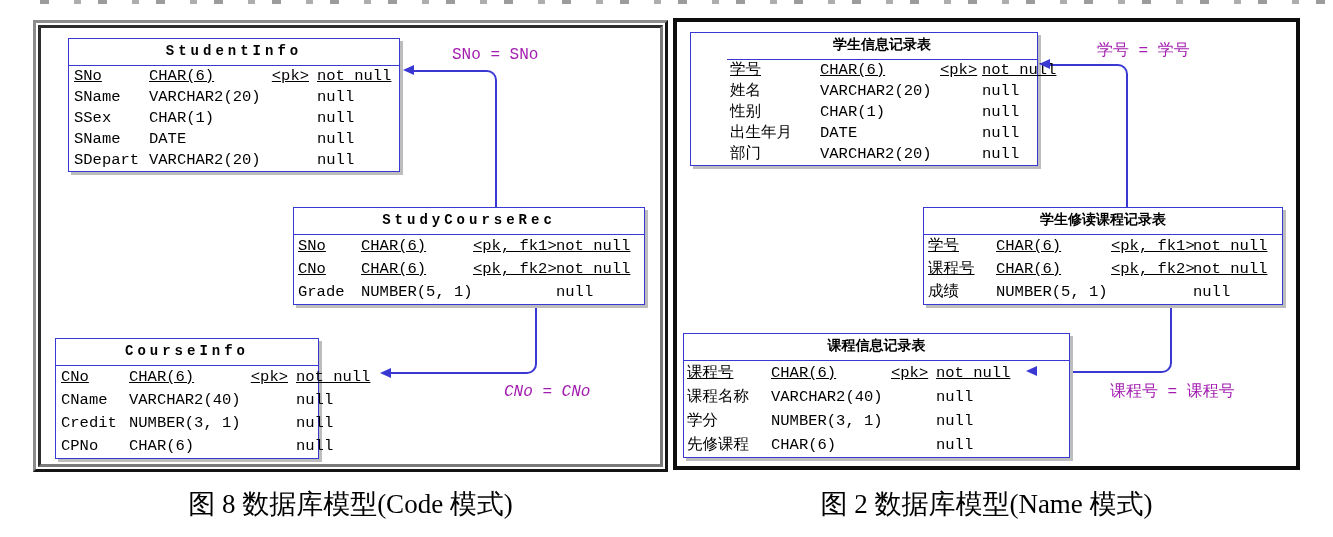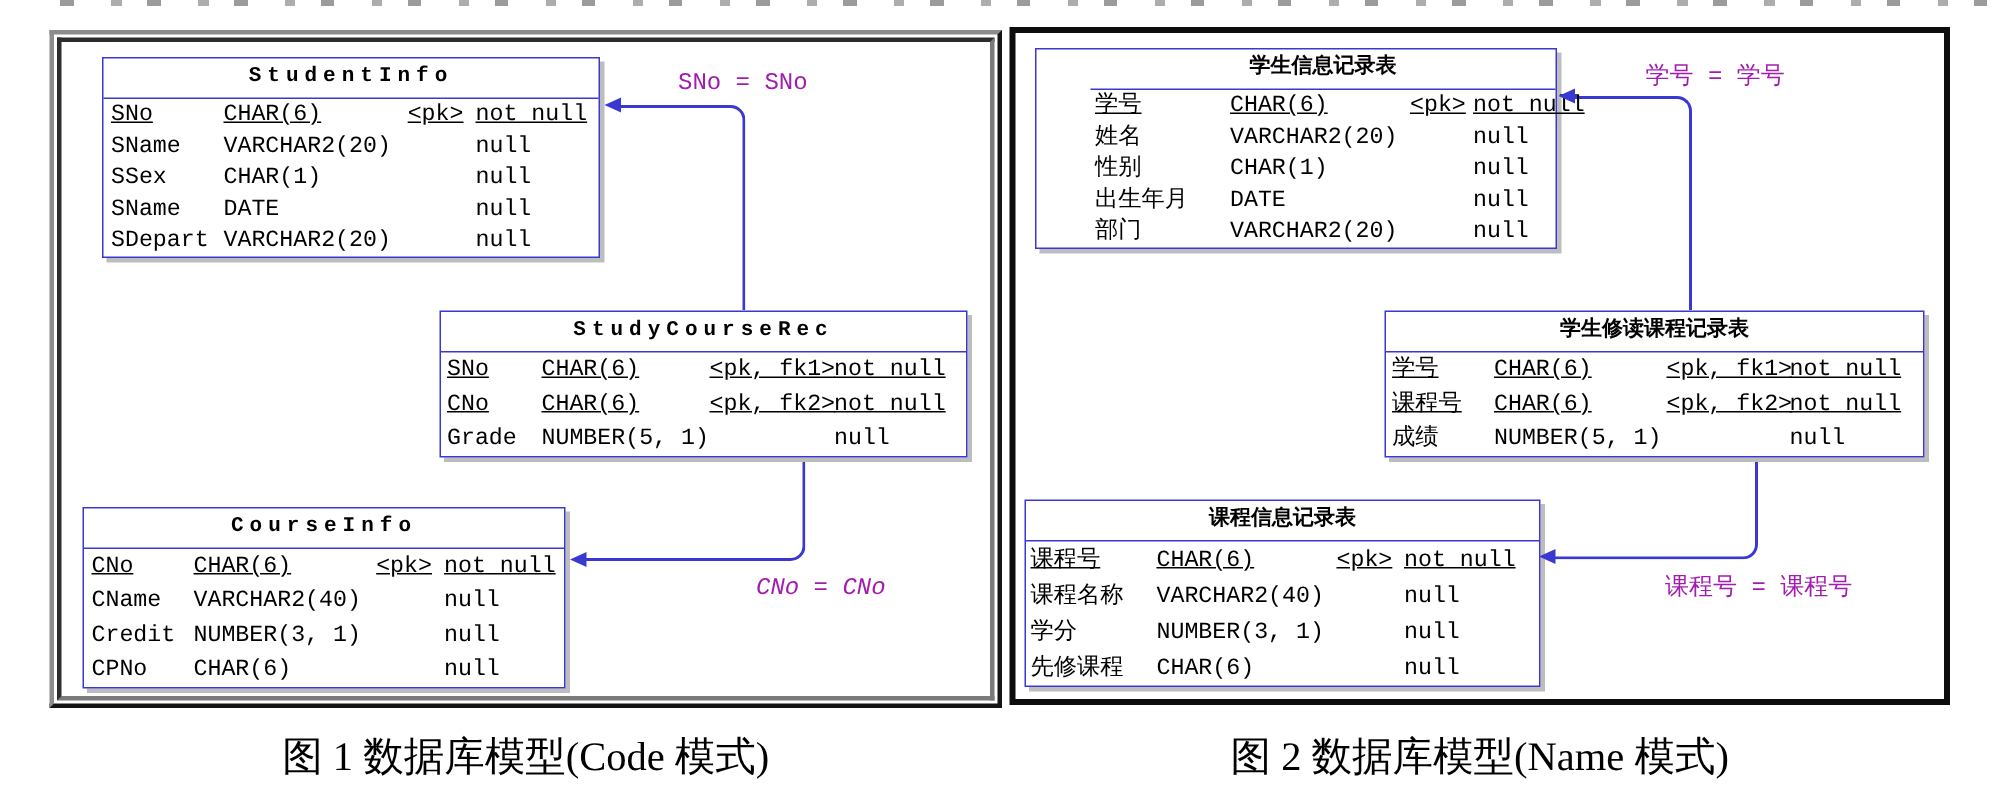--- a/index.html
+++ b/index.html
@@ -157,7 +157,7 @@
     </div>
   </div>
 
-  <div class="tbl" style="left:55px;top:338px;width:322px;--cols:68px 120px 47px auto;--pad:5px;--rh:23px;">
+  <div class="tbl" style="left:55px;top:338px;width:264px;--cols:68px 120px 47px auto;--pad:5px;--rh:23px;">
     <div class="tbl-title spaced">CourseInfo</div>
     <div class="trow pk">
       <span class="c-name">CNo</span>

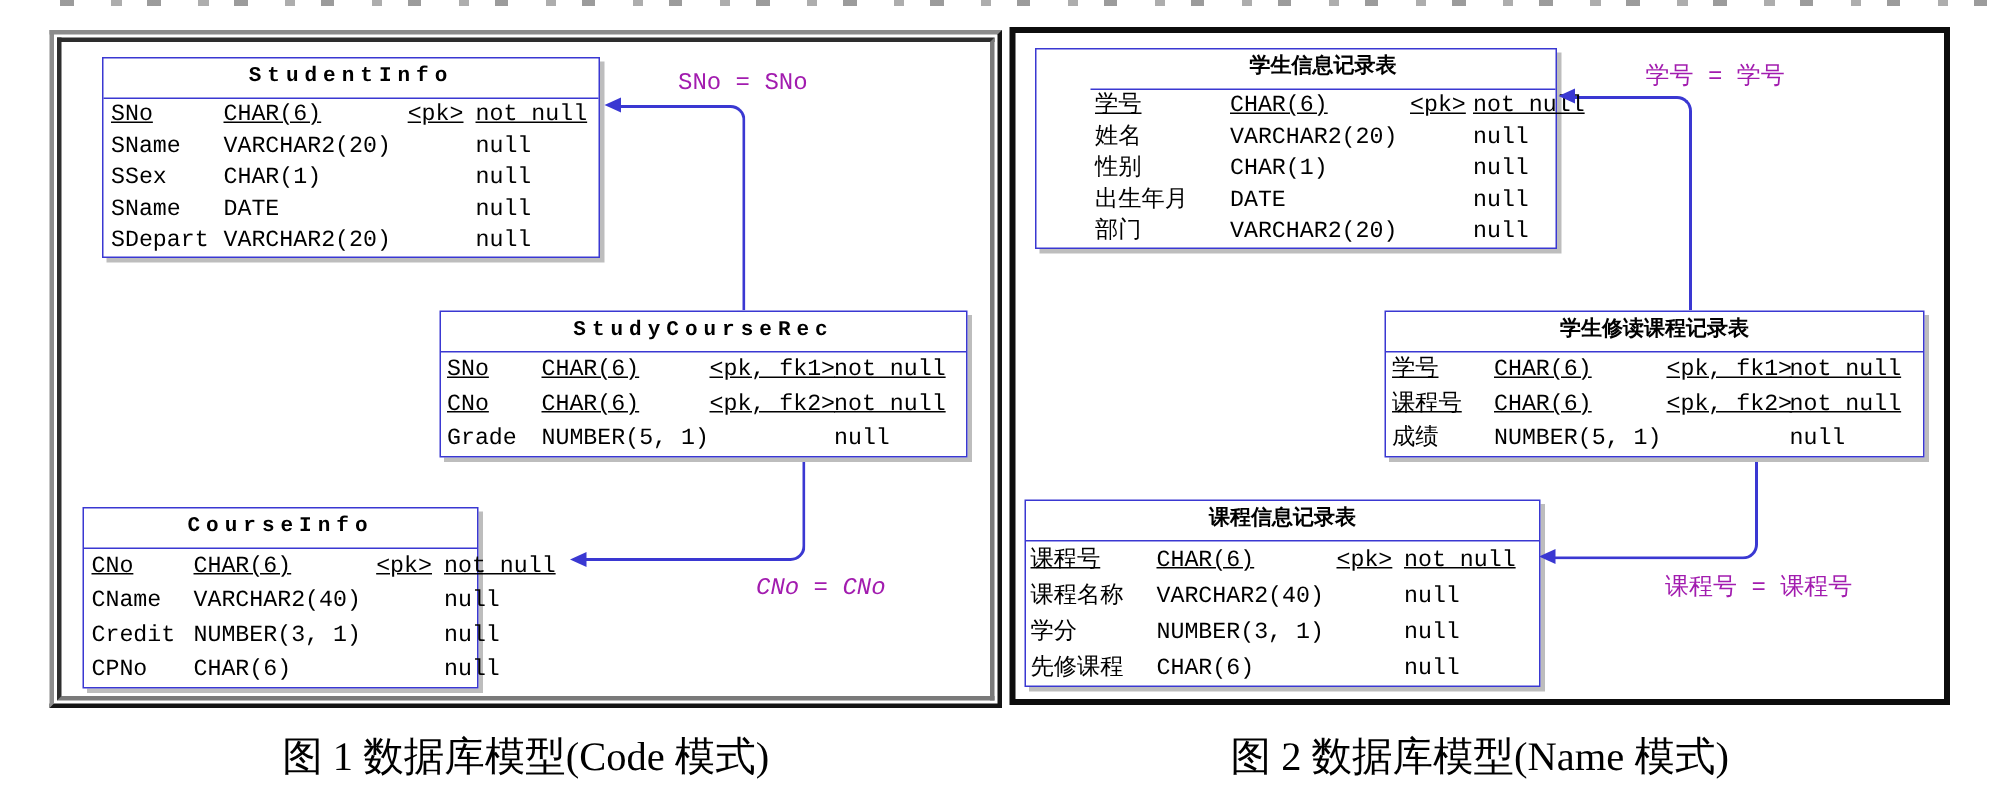--- a/index.html
+++ b/index.html
@@ -251,7 +251,7 @@
     </div>
   </div>
 
-  <div class="tbl" style="left:683px;top:333px;width:344px;--cols:84px 120px 45px auto;--pad:3px;--rh:24px;">
+  <div class="tbl" style="left:683px;top:333px;width:387px;--cols:84px 120px 45px auto;--pad:3px;--rh:24px;">
     <div class="tbl-title">课程信息记录表</div>
     <div class="trow pk">
       <span class="c-name">课程号</span>

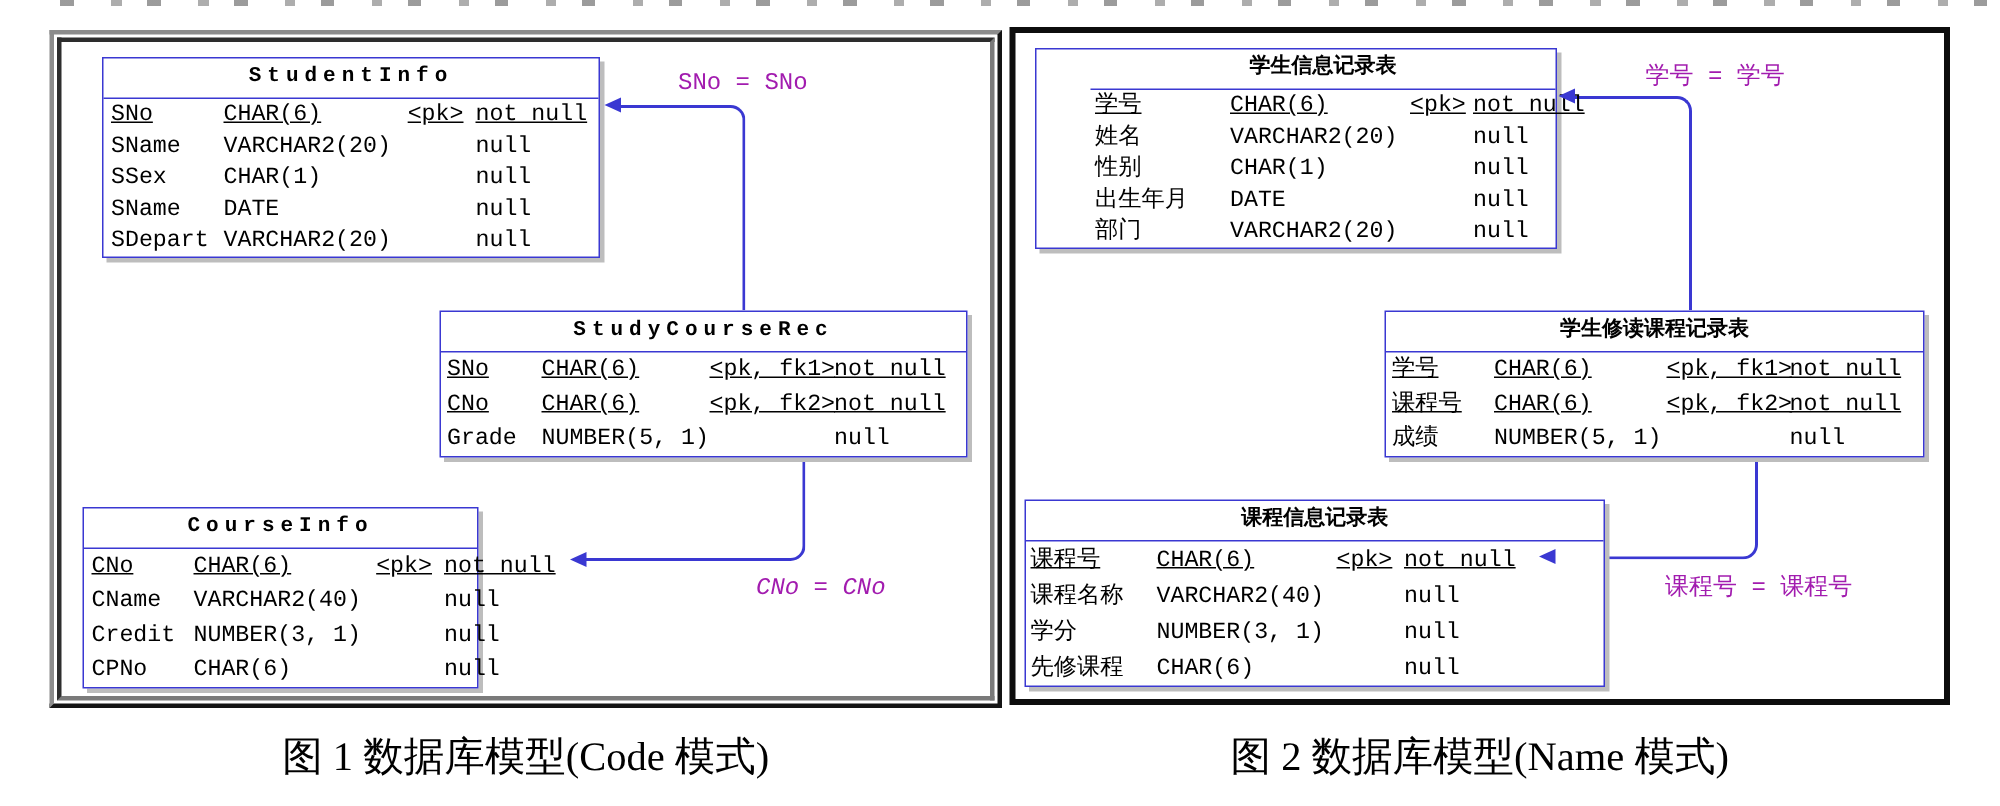--- a/index.html
+++ b/index.html
@@ -279,7 +279,7 @@
     </div>
   </div>
 
-  <div class="caption cap-left">图 1 数据库模型(Code 模式)</div>
+  <div class="caption cap-left">图 8 数据库模型(Code 模式)</div>
   <div class="caption cap-right">图 2 数据库模型(Name 模式)</div>
 
 </div>

